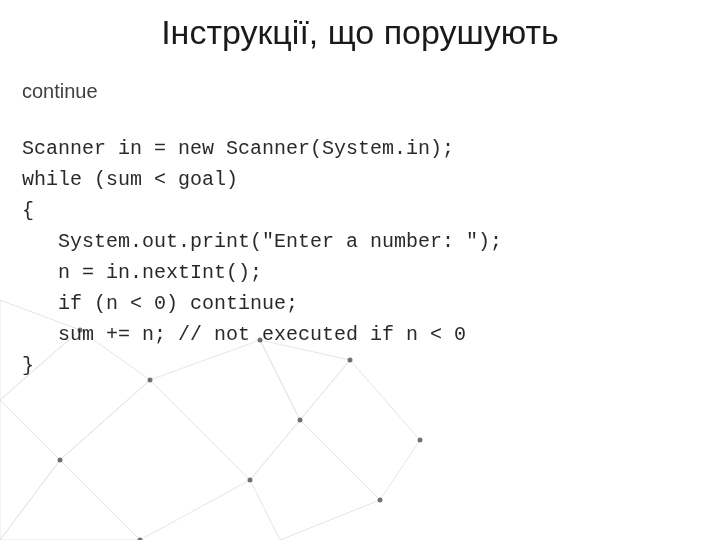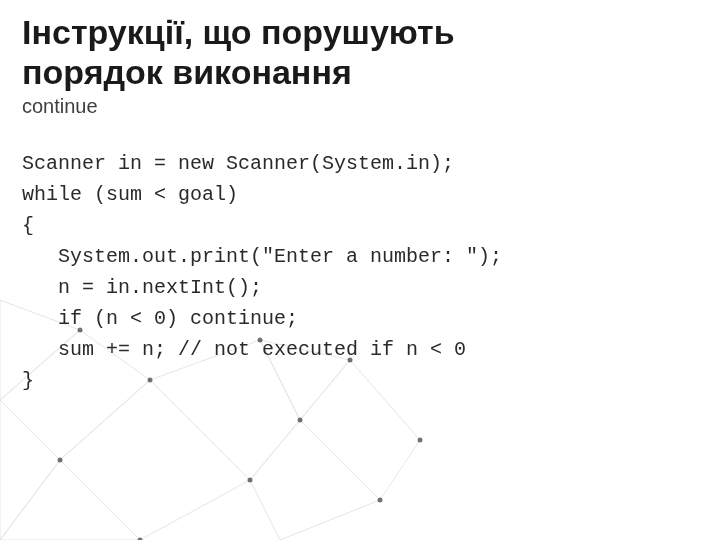--- a/index.html
+++ b/index.html
@@ -25,12 +25,12 @@
     padding: 12px 22px 0 22px;
   }
   .title {
-    text-align: left;
+    text-align: center;
     font-size: 34px;
     line-height: 1.18;
     color: #1a1a1a;
-    font-weight: 700;
-    margin-bottom: 3px;
+    font-weight: 400;
+    margin-bottom: 28px;
   }
   .keyword {
     color: #404040;

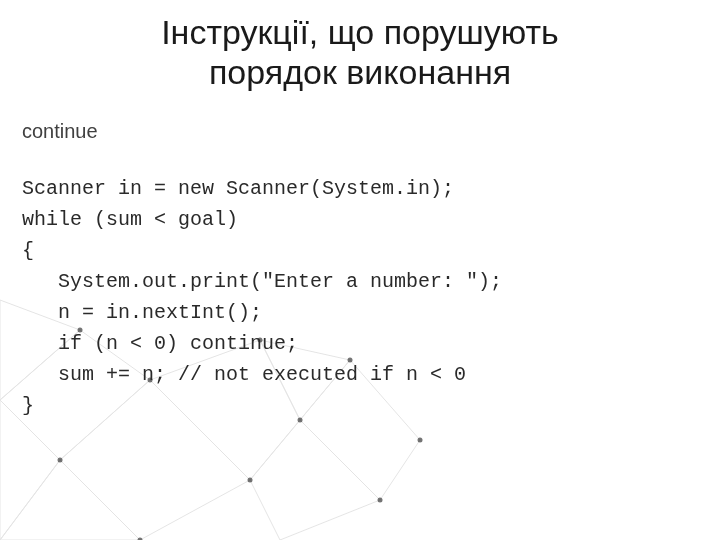--- a/index.html
+++ b/index.html
@@ -77,7 +77,6 @@
 <div class="slide">
   <h1 class="title">
     <span>Інструкції, що порушують</span><br>
-    <span>порядок виконання</span>
   </h1>
 
   <div class="keyword">continue</div>

